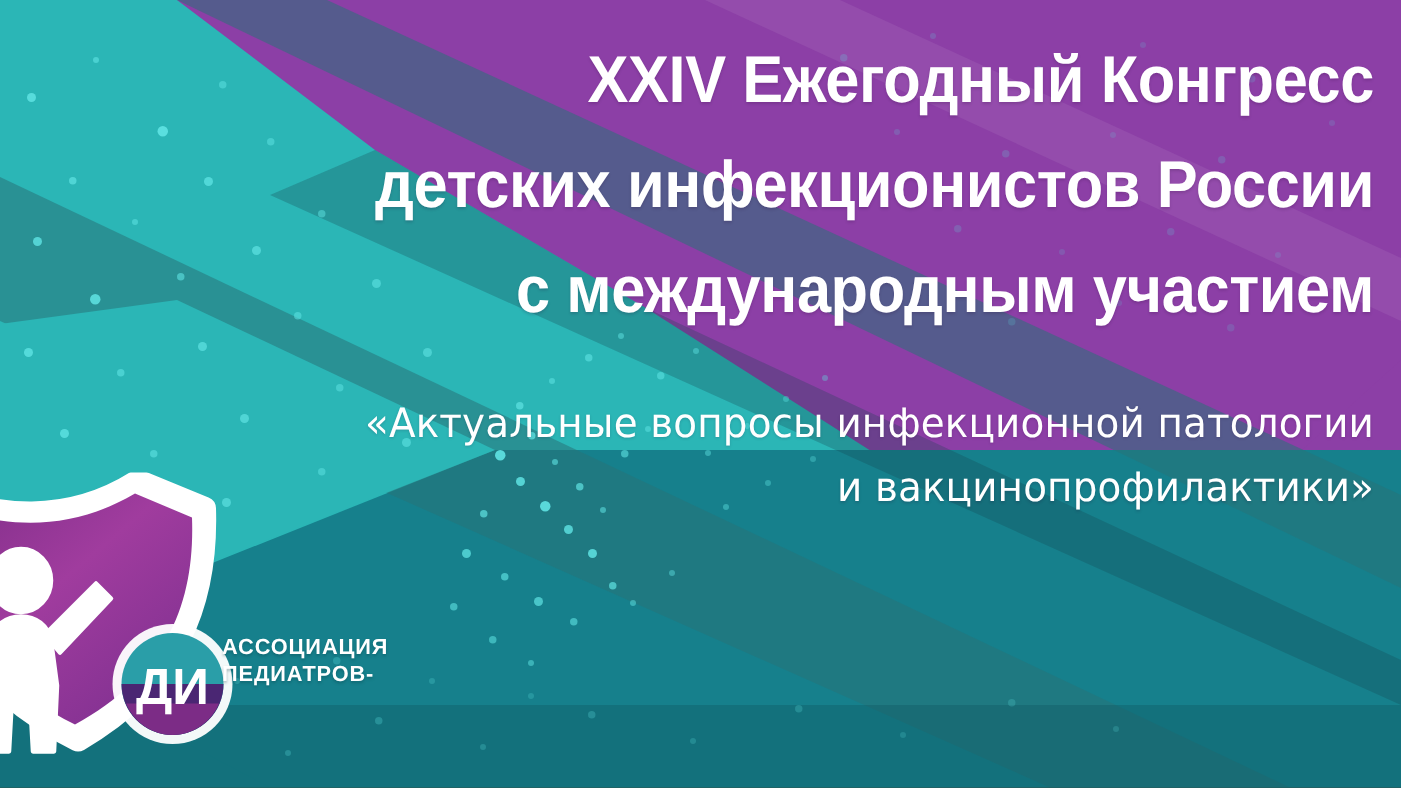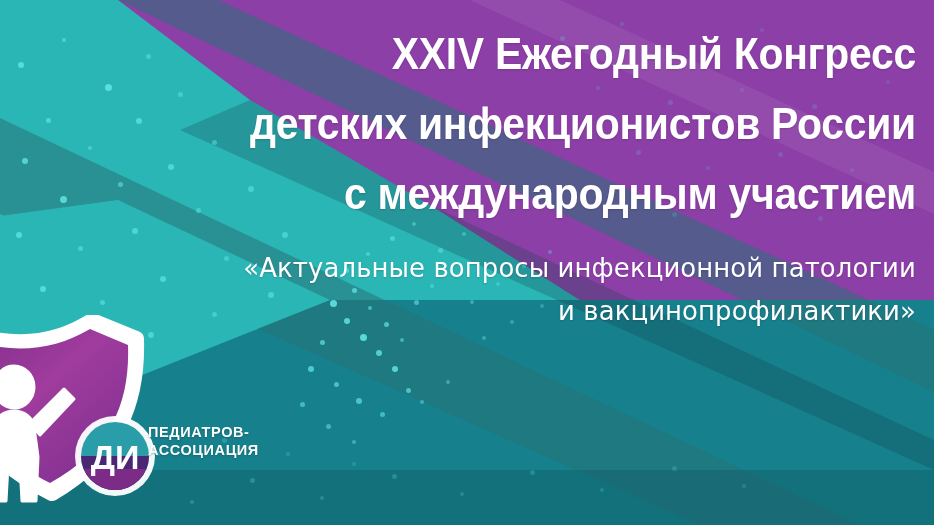--- a/index.html
+++ b/index.html
@@ -56,7 +56,7 @@
     text-shadow:0 1px 2px rgba(40,10,50,0.18);
   }
 
-  .subtitle-block { margin-top:17px; }
+  .subtitle-block { margin-top:32px; }
   .subtitle-line {
     color:#ffffff;
     font-family:"DejaVu Sans", sans-serif;

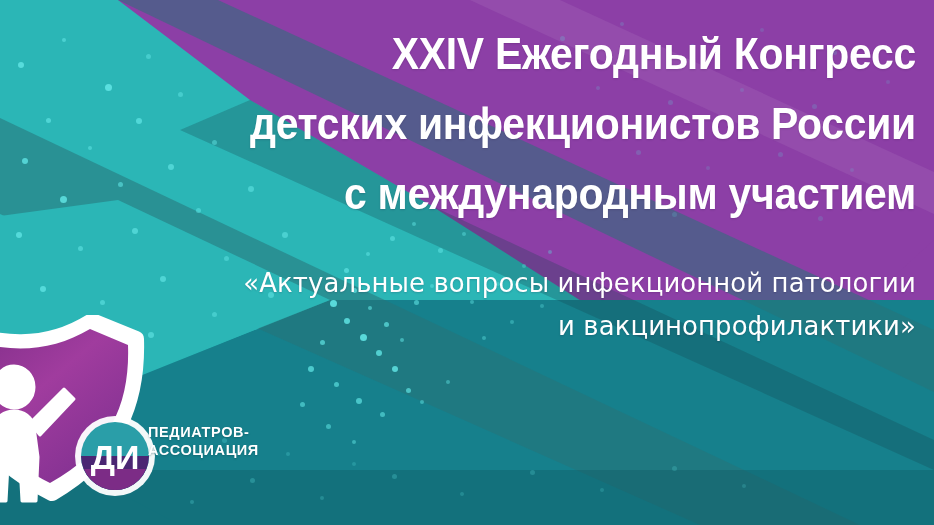--- a/index.html
+++ b/index.html
@@ -308,8 +308,8 @@
   </div>
 
   <div class="assoc-text">
+    <div>АССОЦИАЦИЯ</div>
     <div>ПЕДИАТРОВ-</div>
-    <div>АССОЦИАЦИЯ</div>
   </div>
 
 </div>

